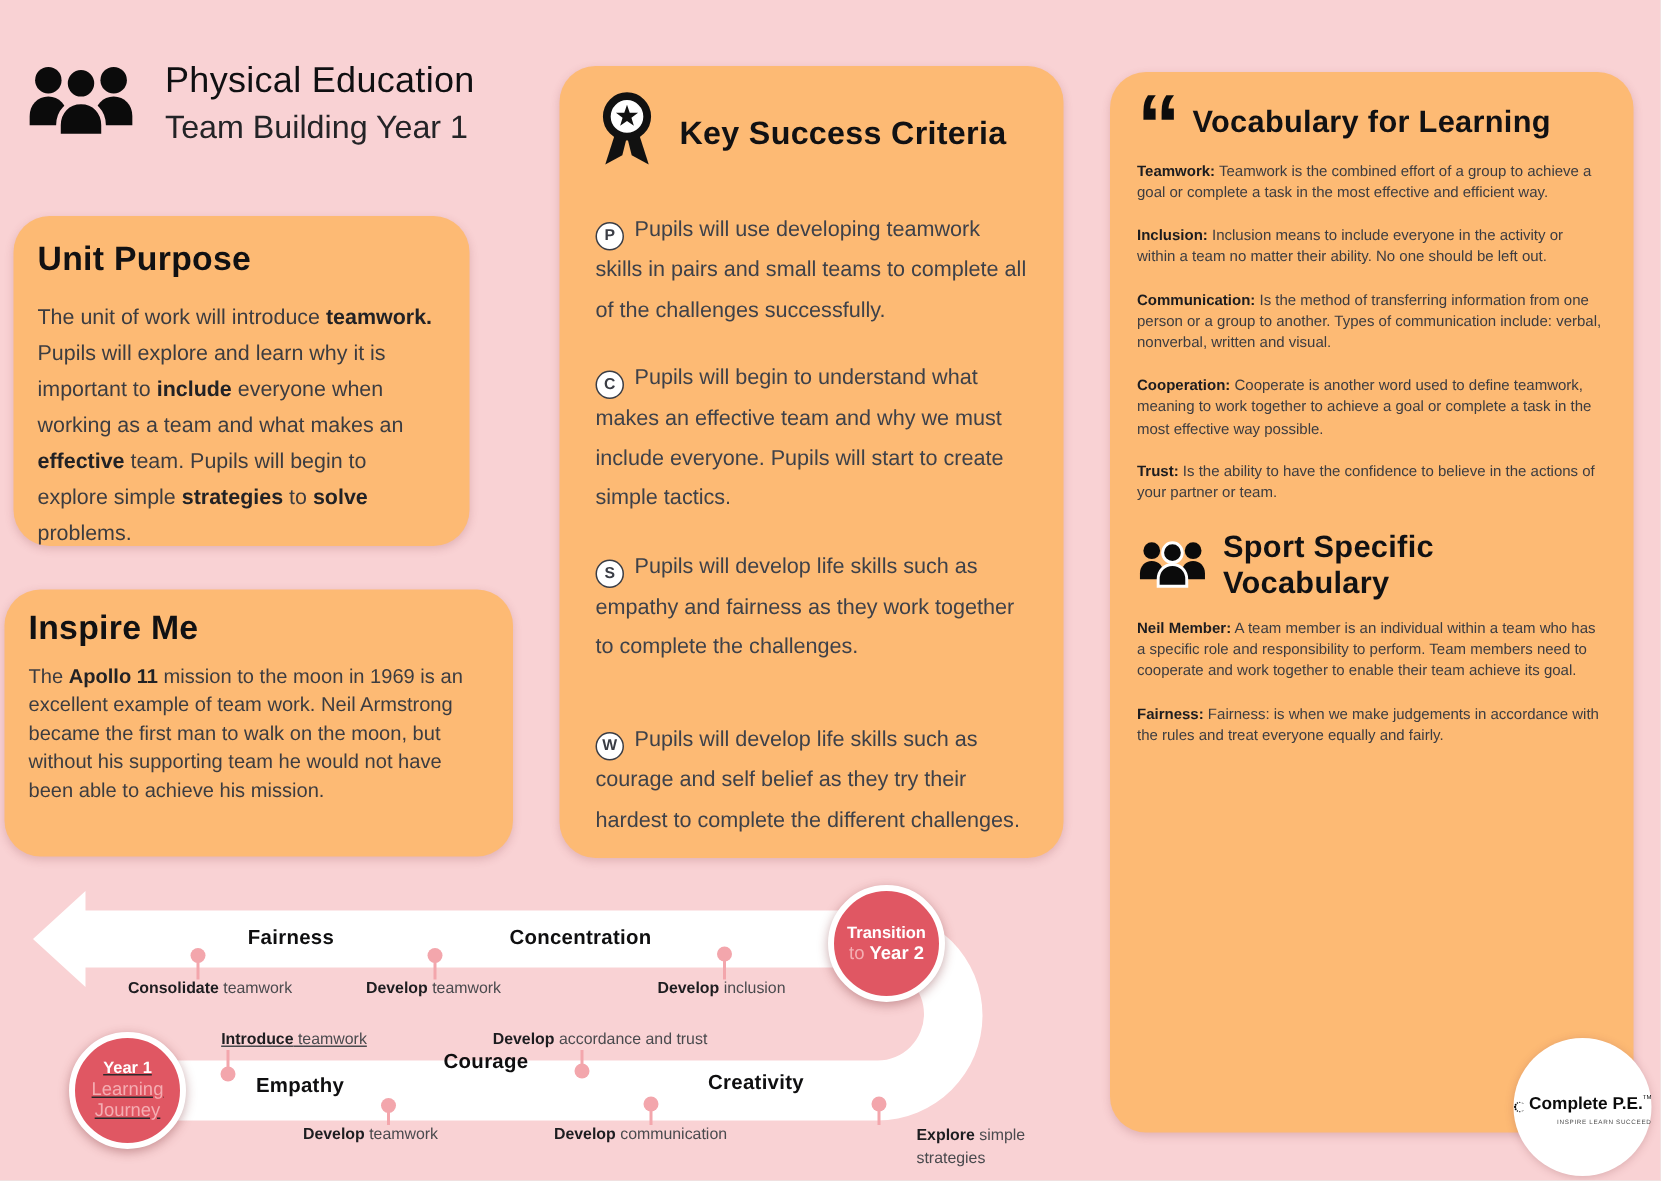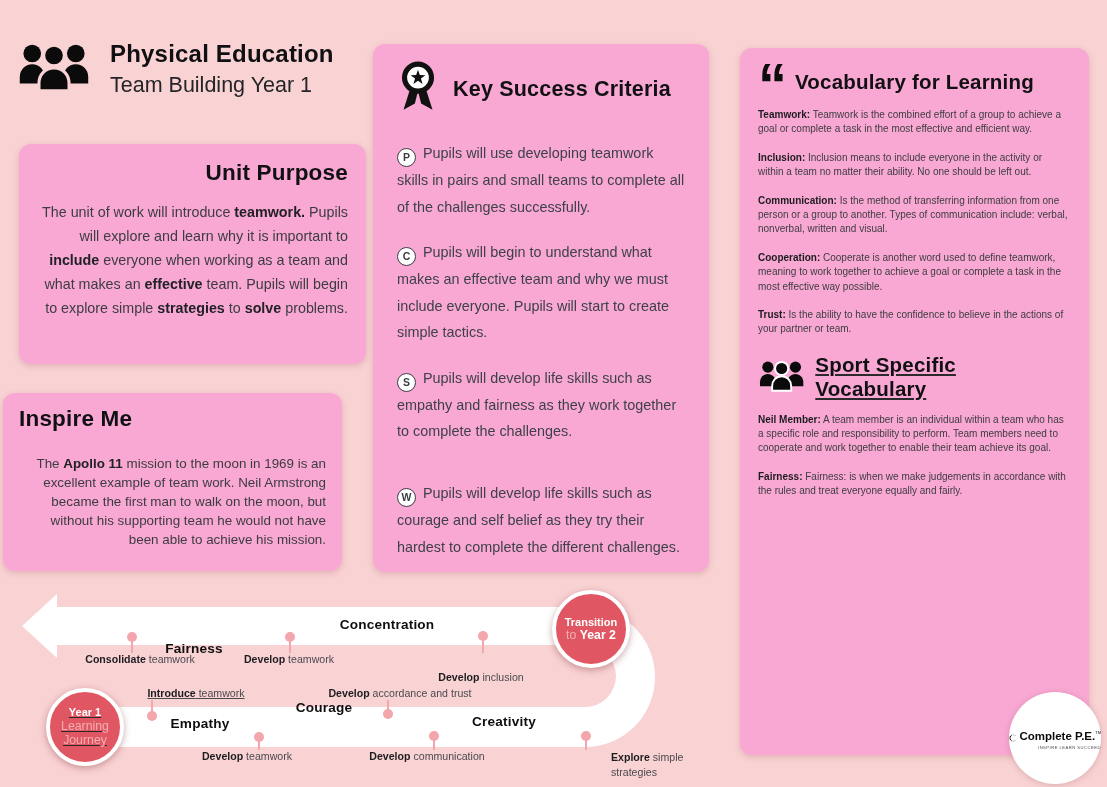--- a/index.html
+++ b/index.html
@@ -15,7 +15,7 @@
   }
   
   .hdr { position:absolute; left:16px; top:40px; display:flex; align-items:center; gap:18px; }
-  .hdr-title { font-size:24px; font-weight:bold; color:#101012; letter-spacing:0.2px; }
+  .hdr-title { font-size:24px; font-weight:normal; color:#101012; letter-spacing:0.2px; }
   .hdr-sub   { font-size:21.5px; color:#242427; margin-top:5px; }
   
   .c-unit    { left:19px;  top:144px; width:347px; height:220px; padding:16px 18px 0 16px;text-align:right; }

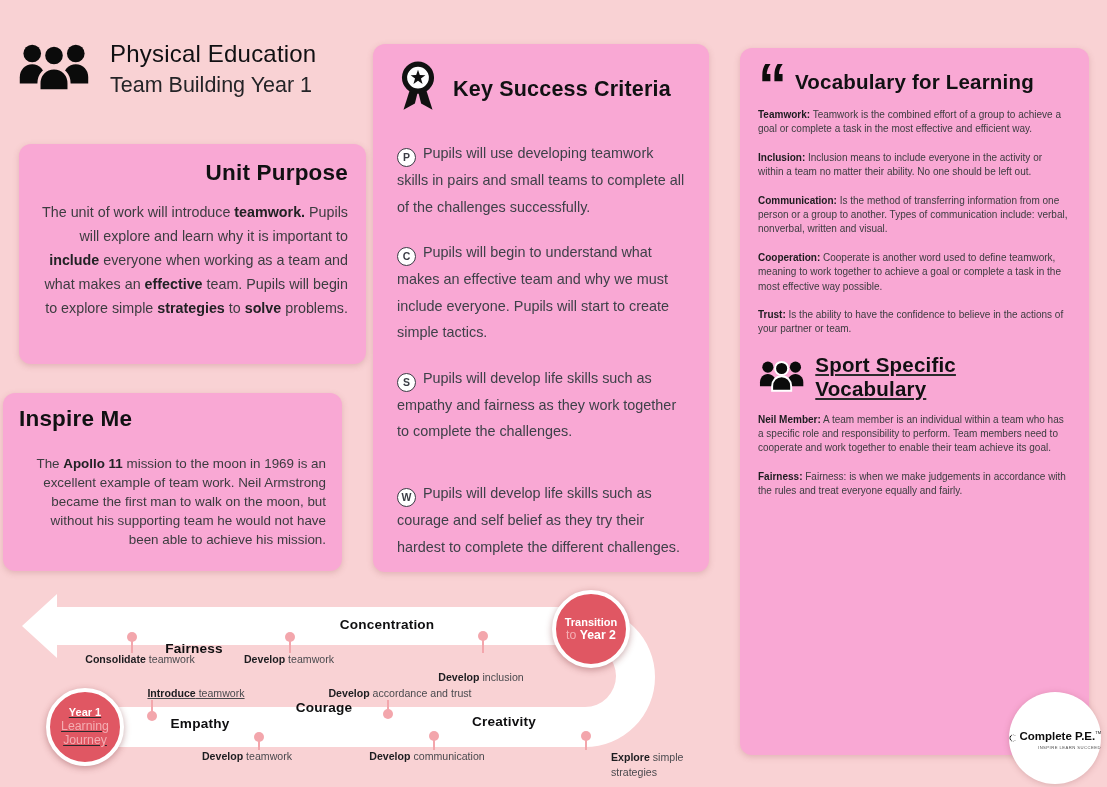--- a/index.html
+++ b/index.html
@@ -10,7 +10,7 @@
     background:#f9d2d4; color:#2a2a2c;
   }
   .card {
-    position:absolute; background:#f9a8d4; border-radius:12px;
+    position:absolute; background:#fdba74; border-radius:24px;
     box-shadow:0 2px 6px rgba(140,70,75,0.22);
   }
   

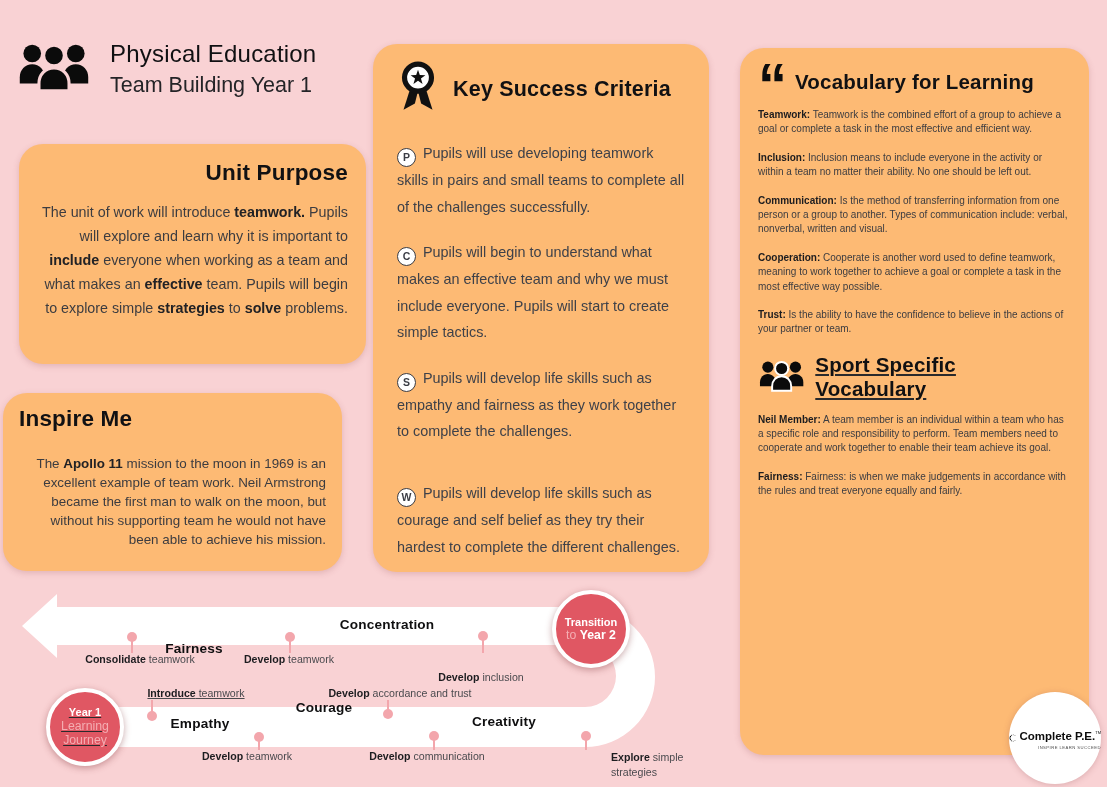--- a/index.html
+++ b/index.html
@@ -18,7 +18,7 @@
   .hdr-title { font-size:24px; font-weight:normal; color:#101012; letter-spacing:0.2px; }
   .hdr-sub   { font-size:21.5px; color:#242427; margin-top:5px; }
   
-  .c-unit    { left:19px;  top:144px; width:347px; height:220px; padding:16px 18px 0 16px;text-align:right; }
+  .c-unit    { left:9px;  top:144px; width:304px; height:220px; padding:16px 18px 0 16px; }
   .c-inspire { left:3px;  top:393px; width:339px; height:178px; padding:13px 16px 0 16px; }
   .card h2   { font-size:22.5px; font-weight:bold; color:#111113; letter-spacing:0.2px; }
   .c-unit .body { margin-top:14px; font-size:14.3px; line-height:1.68; color:#3c3c40; }

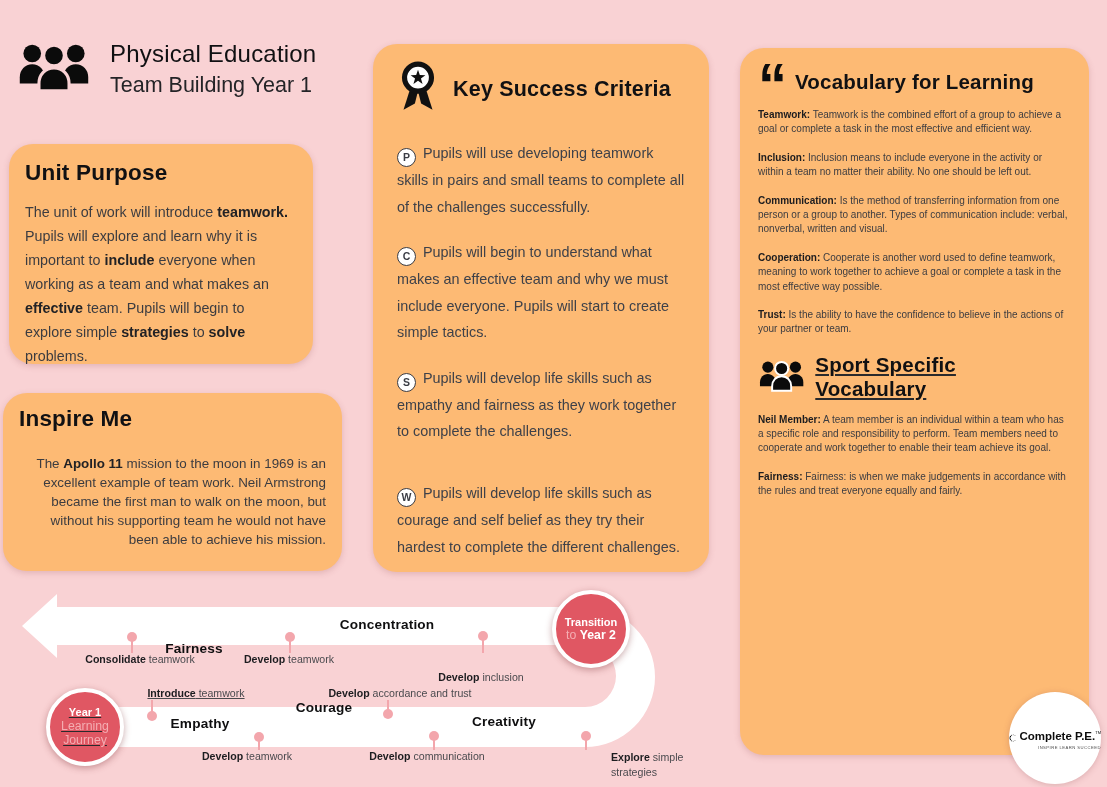--- a/index.html
+++ b/index.html
@@ -43,7 +43,7 @@
   .quote-glyph { font-size:58px; font-weight:bold; color:#0d0d0d; line-height:0.9; height:44px; overflow:hidden; }
   .vocab-entry { font-size:10px; line-height:1.44; color:#3c3c40; margin-bottom:14px; }
   .vocab-entry b { color:#1c1c1f; }
-  .sport-head { display:flex; align-items:center; gap:10px; margin:16px 0 12px 0;text-decoration:underline; }
+  .sport-head { display:flex; align-items:center; gap:10px; margin:16px 0 12px 0; }
   .sport-head h2 { font-size:20.5px; }
   
   .journey-svg { position:absolute; left:0; top:580px; }

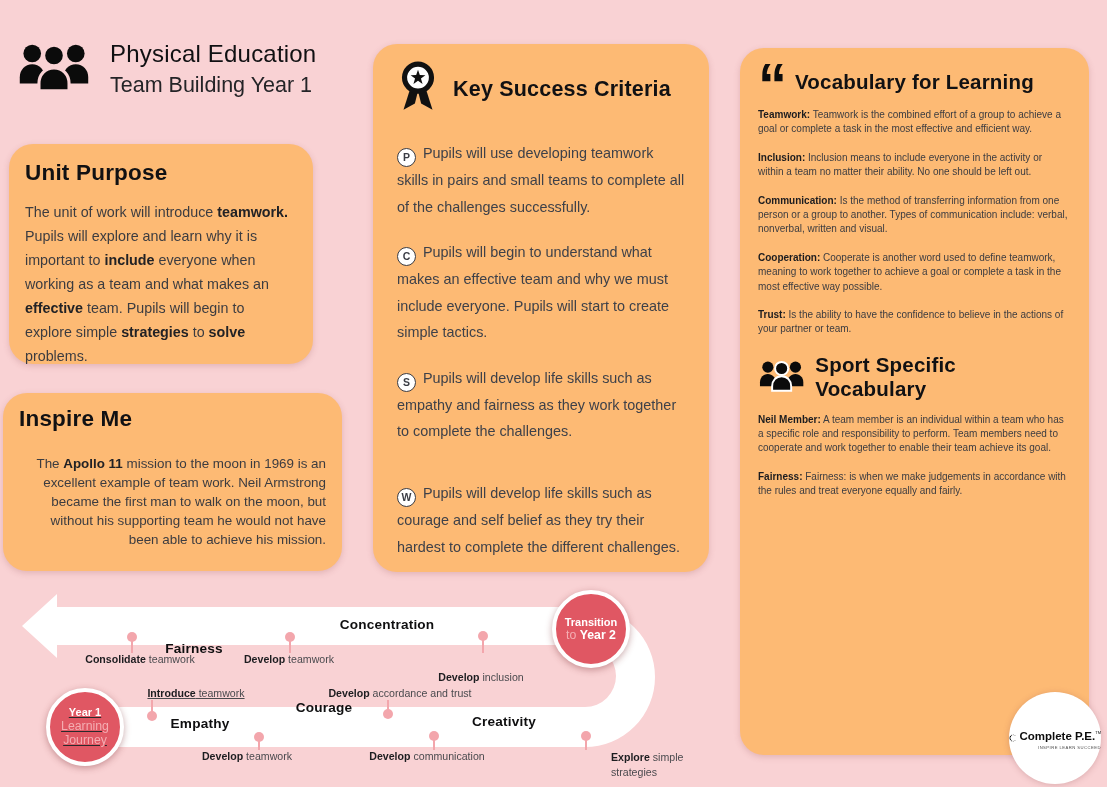--- a/index.html
+++ b/index.html
@@ -22,7 +22,7 @@
   .c-inspire { left:3px;  top:393px; width:339px; height:178px; padding:13px 16px 0 16px; }
   .card h2   { font-size:22.5px; font-weight:bold; color:#111113; letter-spacing:0.2px; }
   .c-unit .body { margin-top:14px; font-size:14.3px; line-height:1.68; color:#3c3c40; }
-  .c-inspire .body { margin-top:22px; font-size:13.4px; line-height:1.42; color:#3c3c40;text-align:right; }
+  .c-inspire .body { margin-top:9px; font-size:13.4px; line-height:1.42; color:#3c3c40; }
   .body b { color:#222225; }
   
   .c-ksc { left:373px; top:44px; width:336px; height:528px; padding:16px 22px 0 24px; }

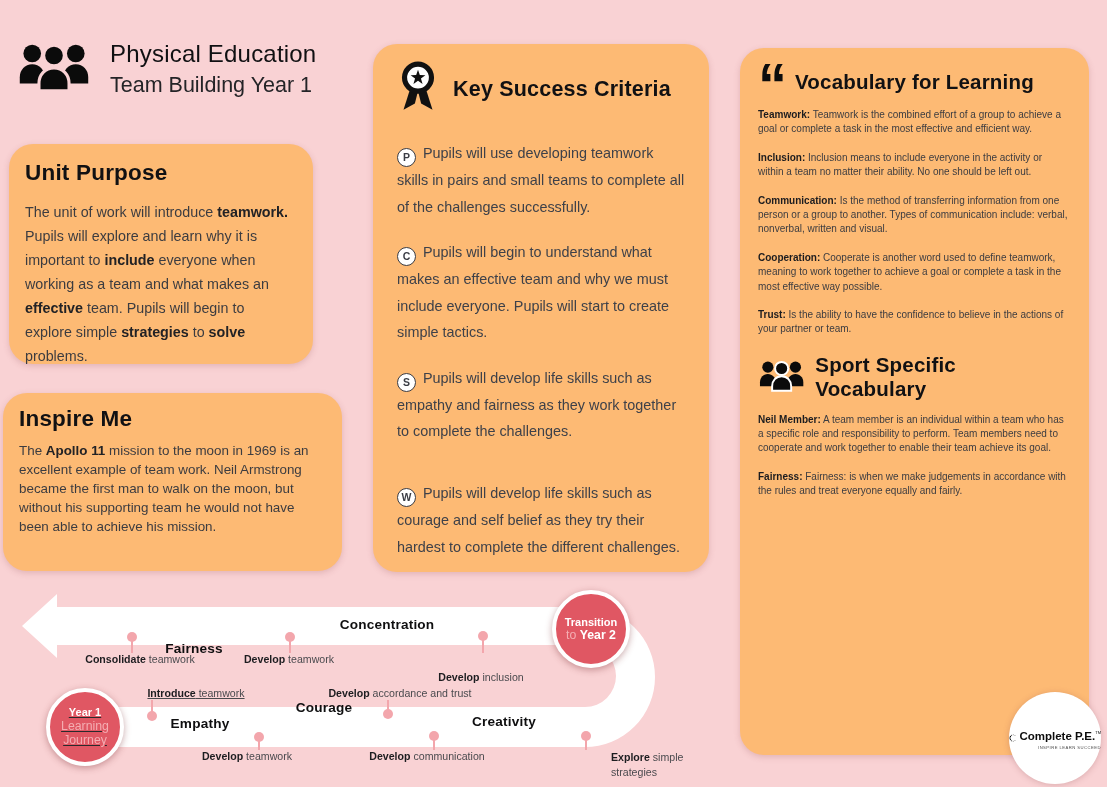--- a/index.html
+++ b/index.html
@@ -172,7 +172,7 @@
     <path fill="#ffffff" d="M22 46 L57 14 L57 27 L585 27 A70 70 0 0 1 585 167 L85 167 L85 127 L585 127 A31 31 0 0 0 585 65 L57 65 L57 78 Z"></path>
   </svg>
 
-  <div class="milestone" style="left:194px; top:617px;margin-top:24px;">Fairness</div>
+  <div class="milestone" style="left:194px; top:617px;">Fairness</div>
   <div class="milestone" style="left:387px; top:617px;">Concentration</div>
   <div class="milestone" style="left:200px; top:716px;">Empathy</div>
   <div class="milestone" style="left:324px; top:700px;">Courage</div>

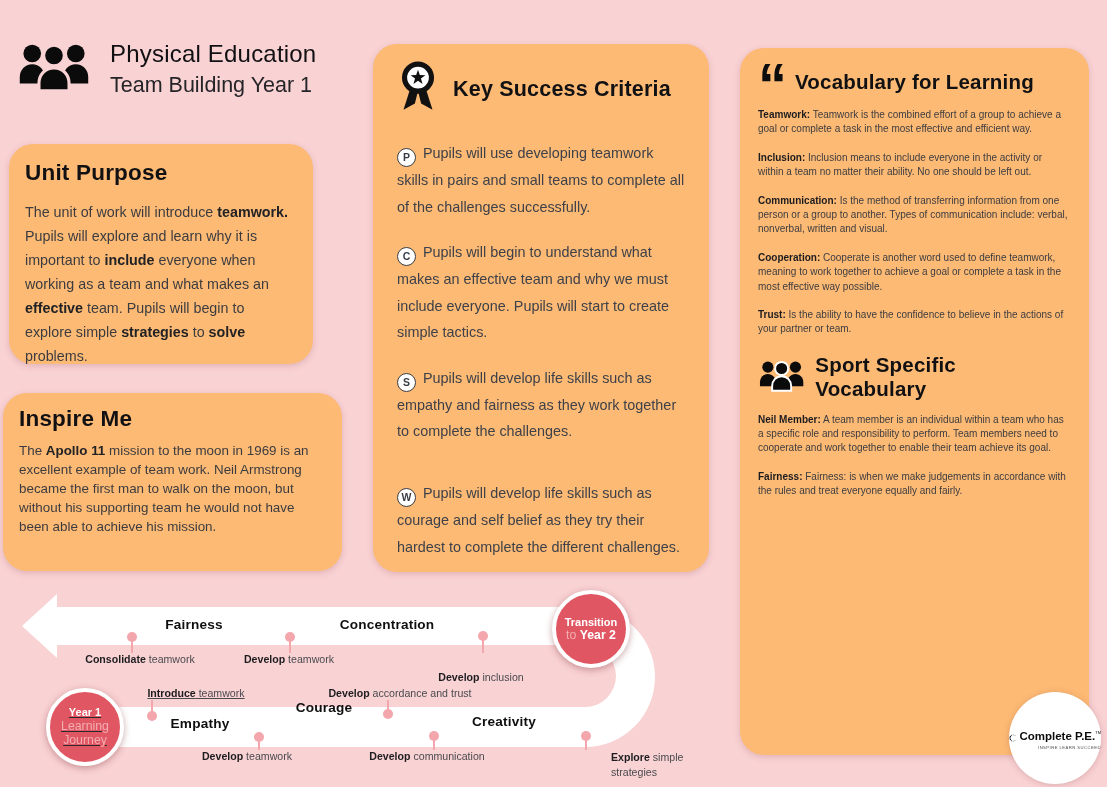--- a/index.html
+++ b/index.html
@@ -188,7 +188,7 @@
 
   <div class="dot" style="left:478px; top:631px;"></div>
   <div class="stem" style="left:482px; top:640px; height:13px;"></div>
-  <div class="ann-label" style="left:481px; top:653px;margin-top:18px;"><b>Develop</b><span> inclusion</span></div>
+  <div class="ann-label" style="left:481px; top:653px;"><b>Develop</b><span> inclusion</span></div>
 
   <div class="ann-label" style="left:196px; top:687px;text-decoration:underline;"><b>Introduce</b><span> teamwork</span></div>
   <div class="stem" style="left:151px; top:700px; height:12px;"></div>

